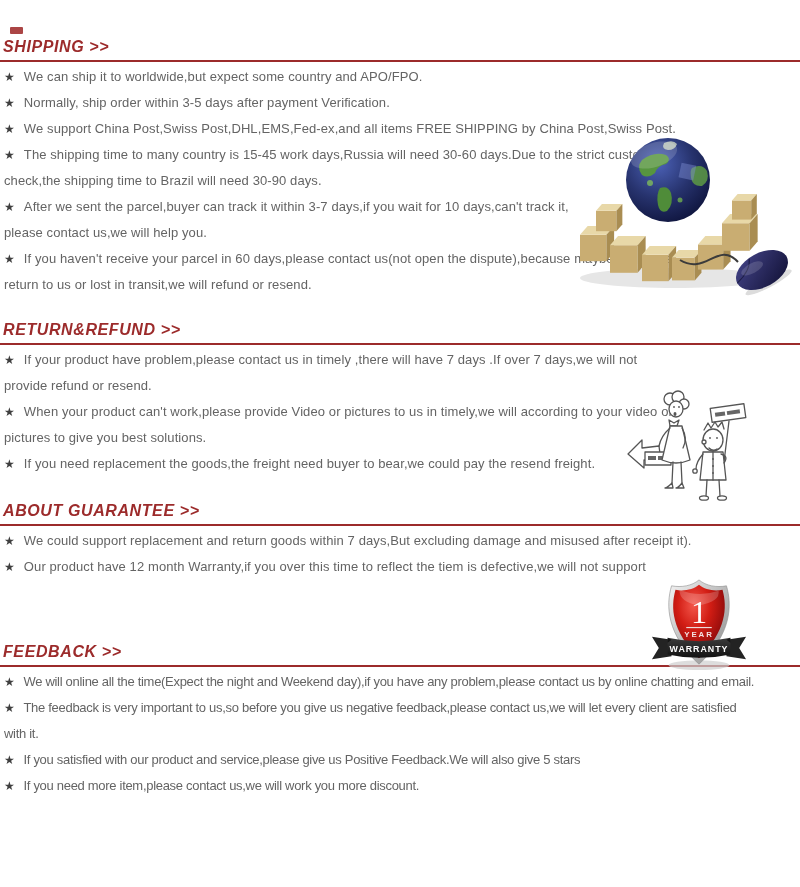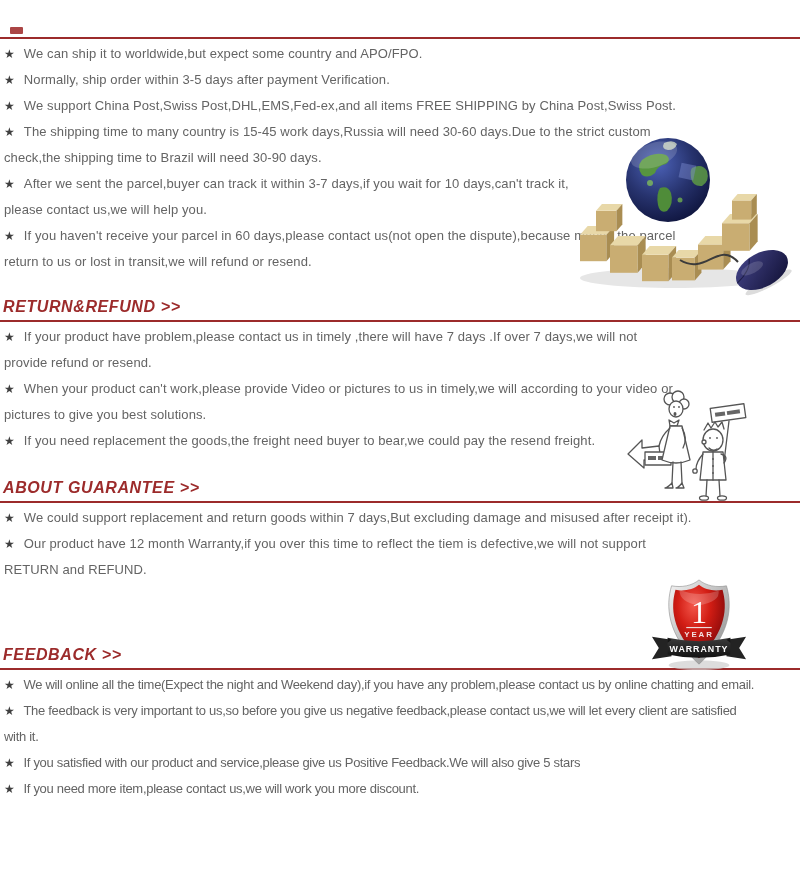--- a/index.html
+++ b/index.html
@@ -47,6 +47,7 @@
   <span class="artifact"></span>
 
   <section class="s0">
+    <h2>SHIPPING &gt;&gt;</h2>
     <div class="rule"></div>
     <div class="lines">
         <p class="line"><span class="star">★</span><span class="txt">We can ship it to worldwide,but expect some country and APO/FPO.</span></p>

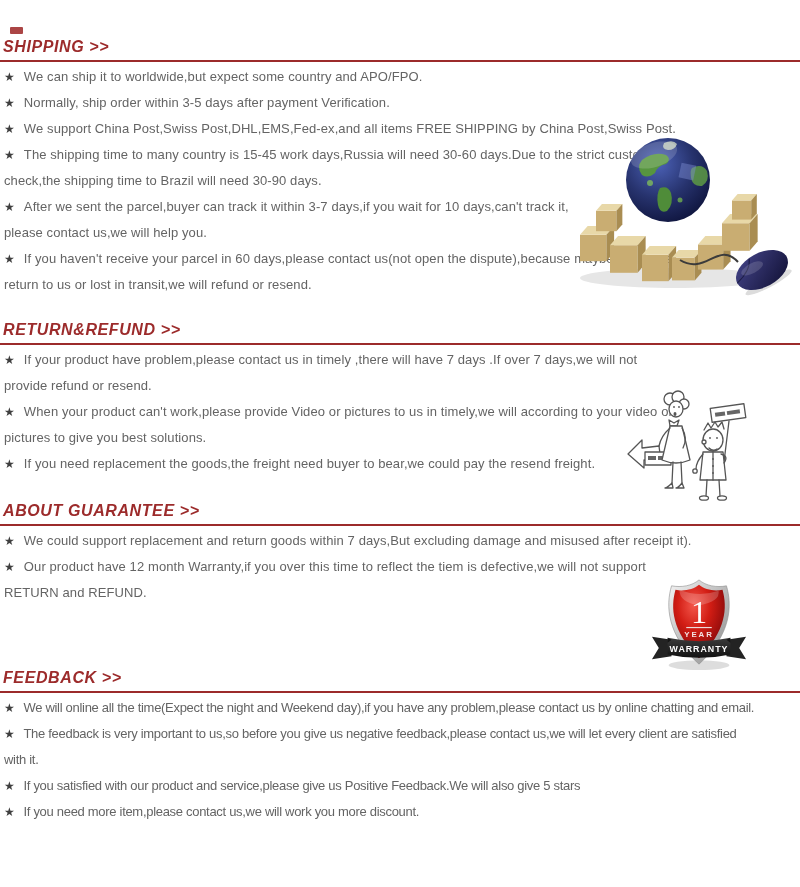--- a/index.html
+++ b/index.html
@@ -80,7 +80,6 @@
     <div class="lines">
         <p class="line"><span class="star">★</span><span class="txt">We could support replacement and return goods within 7 days,But excluding damage and misused after receipt it).</span></p>
         <p class="line"><span class="star">★</span><span class="txt">Our product have 12 month Warranty,if you over this time to reflect the tiem is defective,we will not support</span></p>
-        <p class="line cont"><span class="txt">RETURN and REFUND.</span></p>
       </div>
   </section>
 

